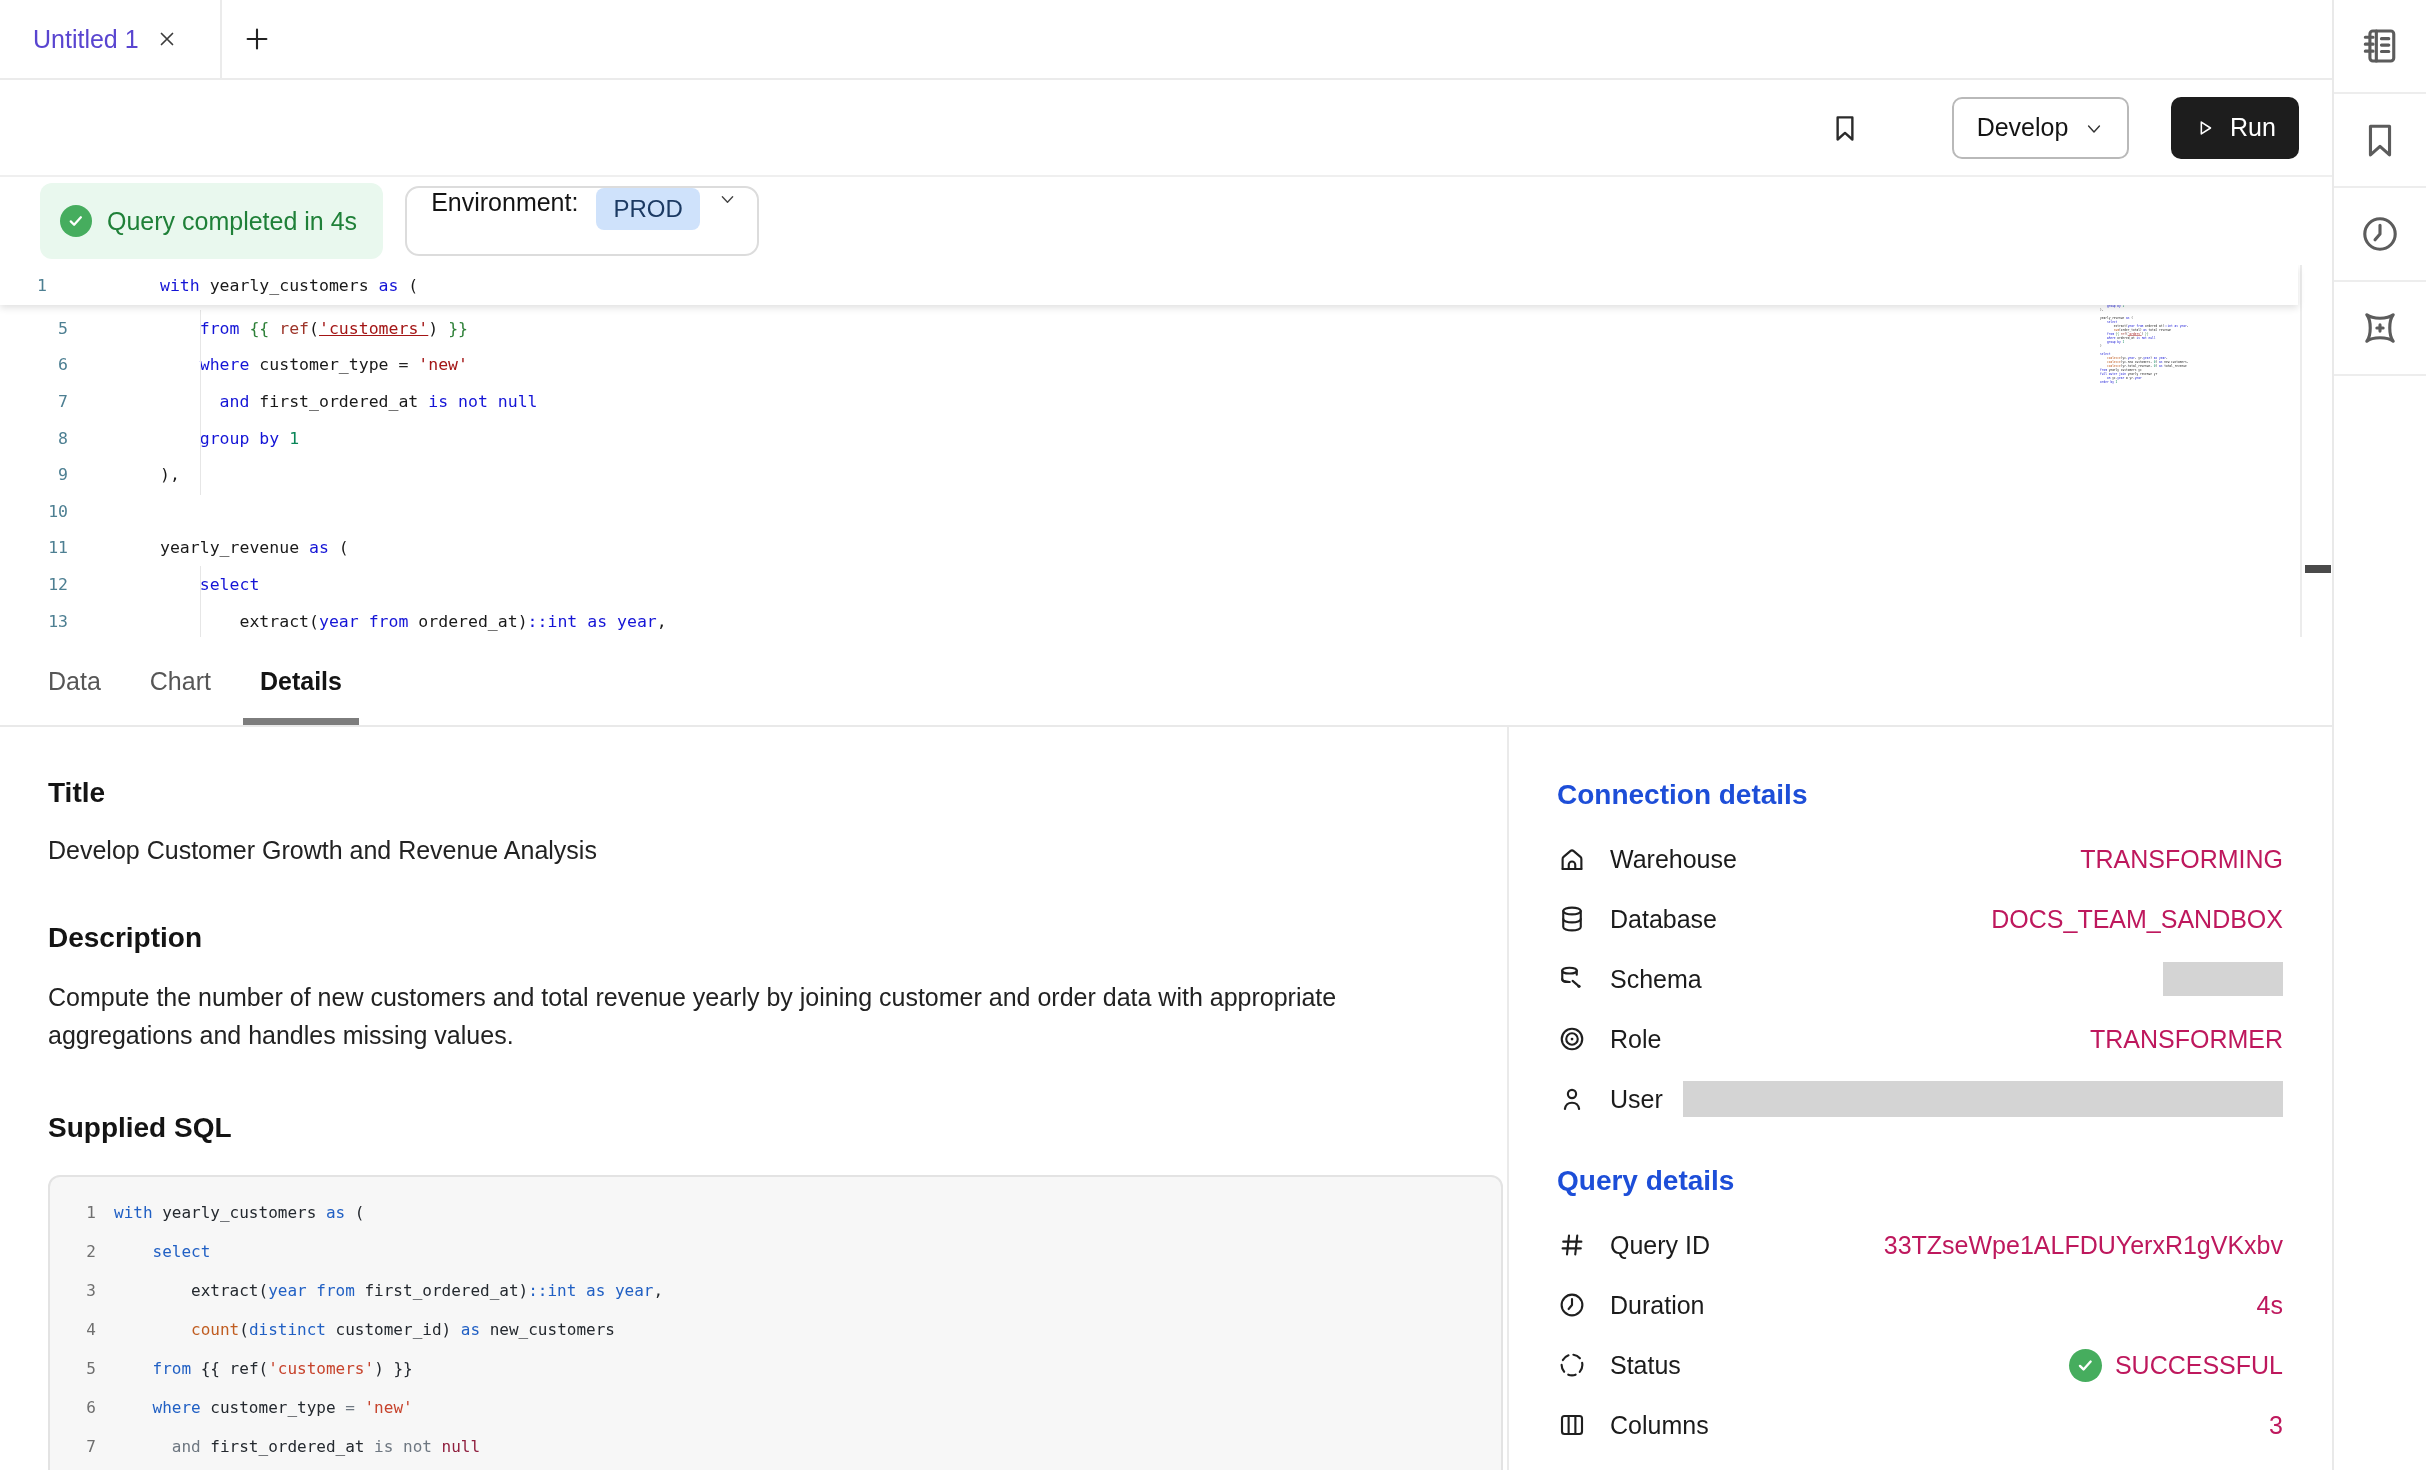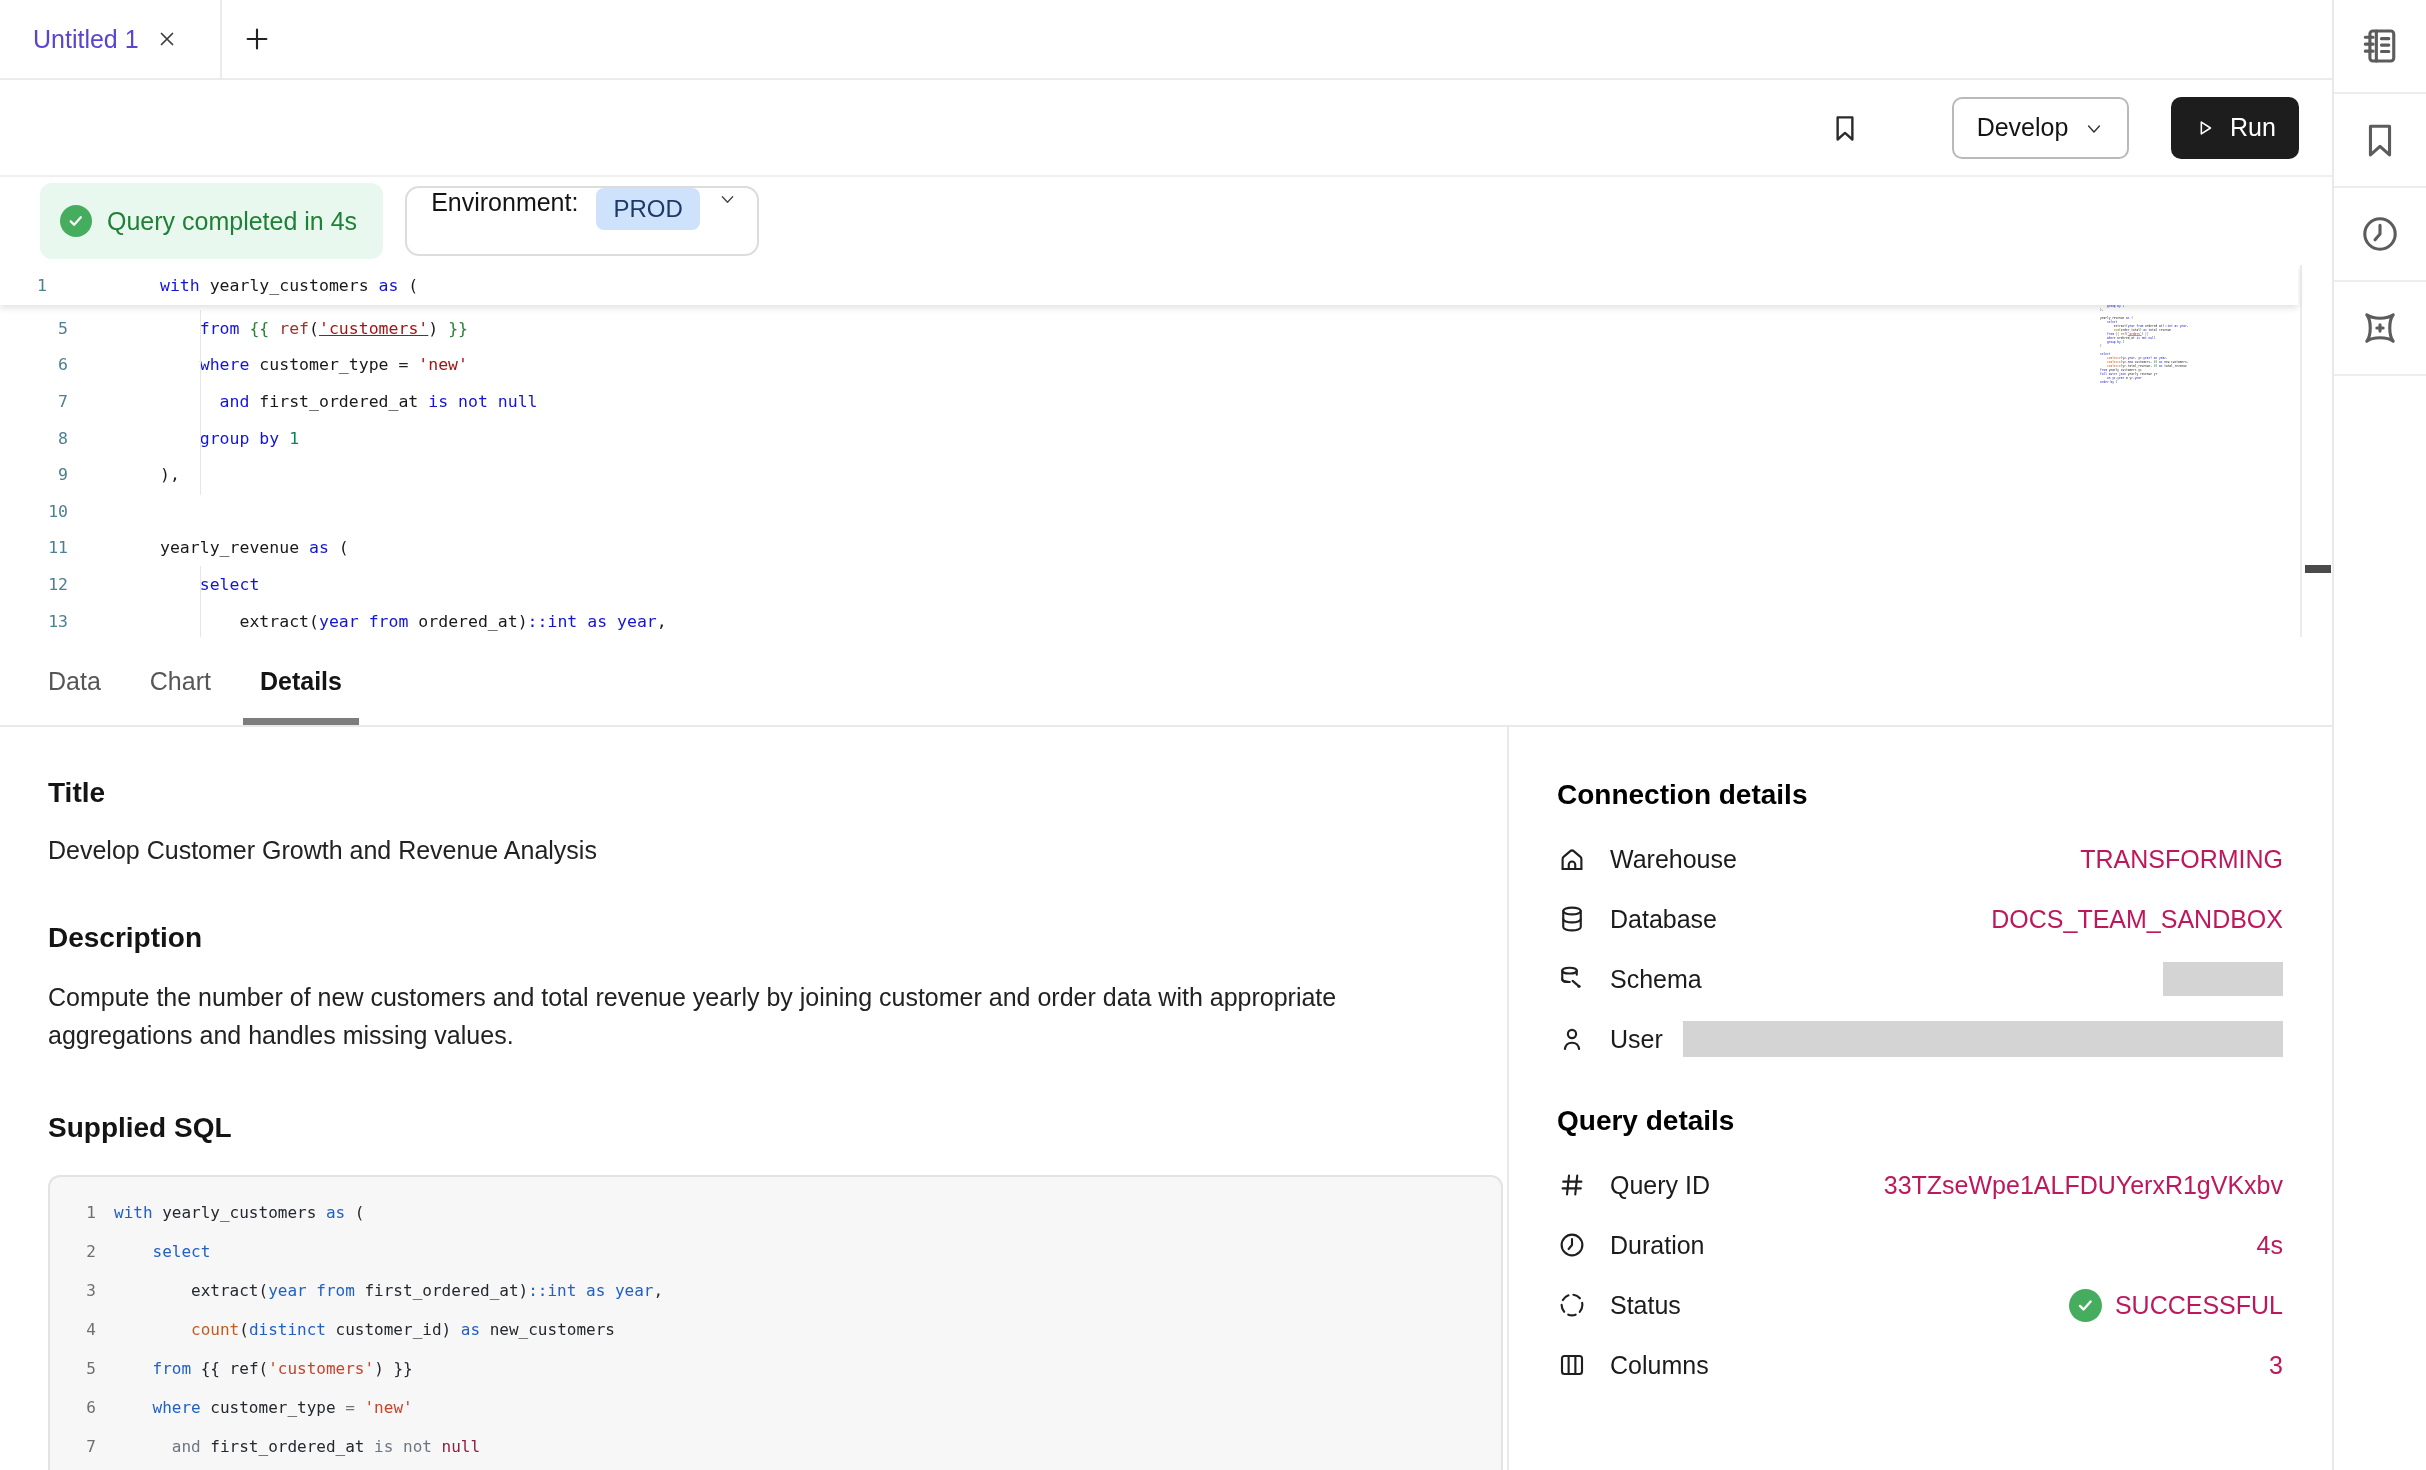--- a/index.html
+++ b/index.html
@@ -90,7 +90,7 @@
   .sql-code { padding-left:18px; white-space:pre; color:#24292f; }
 
   .rightpanel { position:absolute; left:1507px; top:0; width:825px; height:743px; border-left:2px solid #eaeaea; padding:0 49px 0 48px; }
-  .ph { font-size:28px; font-weight:700; color:#000000; }
+  .ph { font-size:28px; font-weight:700; color:#1d4ed8; }
   .ph-conn { margin-top:52px; }
   .ph-query { margin-top:48px; }
   .prow { display:flex; align-items:center; margin-top:24px; height:36px;gap:8px; }

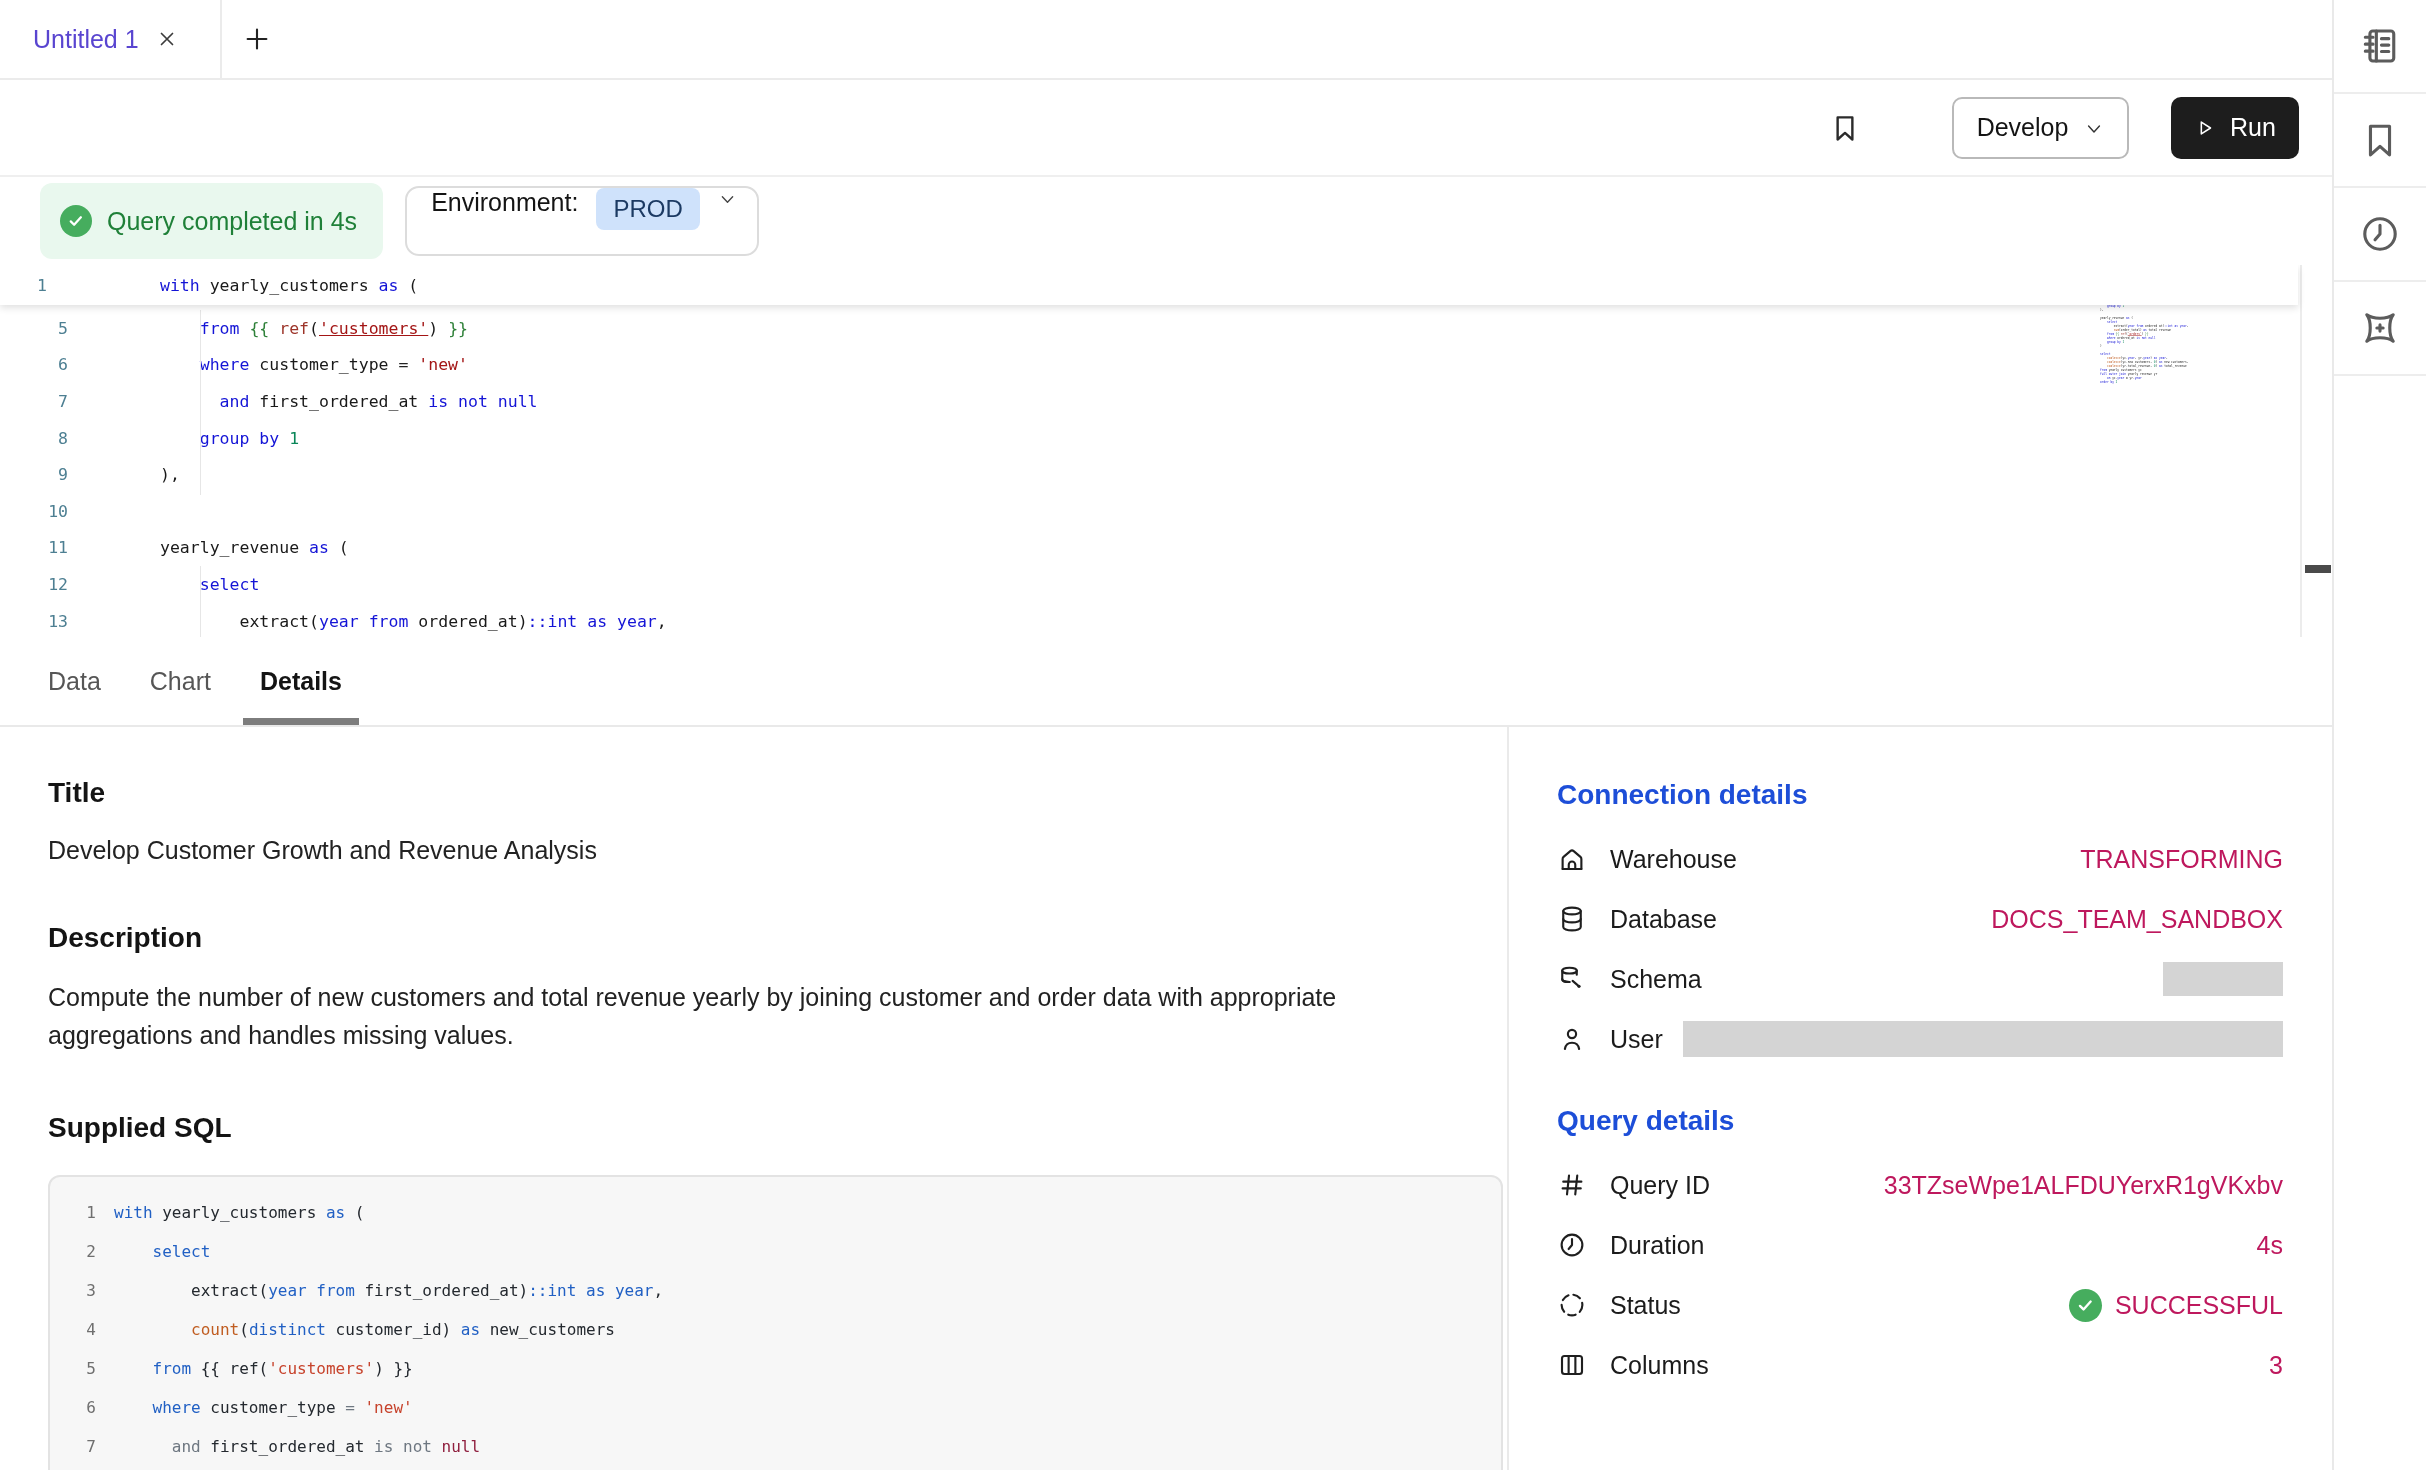--- a/index.html
+++ b/index.html
@@ -353,6 +353,19 @@
             <div class="prow">
               <span class="picon icon">
                 <svg viewBox="0 0 24 24" fill="none" stroke="currentColor" stroke-width="1.7" stroke-linecap="round" stroke-linejoin="round">
+                  <circle cx="12" cy="12" r="8.2"></circle>
+                  <circle cx="12" cy="12" r="4.6"></circle>
+                  <circle cx="12" cy="12" r="1.1" fill="currentColor" stroke="none"></circle>
+                </svg>
+              </span>
+              <span class="plabel">Role</span>
+              <span class="pval">
+                <span>TRANSFORMER</span>
+              </span>
+            </div>
+            <div class="prow">
+              <span class="picon icon">
+                <svg viewBox="0 0 24 24" fill="none" stroke="currentColor" stroke-width="1.7" stroke-linecap="round" stroke-linejoin="round">
                   <circle cx="12" cy="8" r="3.3"></circle>
                   <path d="M6.3 20c.5-3.1 2.8-5 5.7-5s5.2 1.9 5.7 5"></path>
                 </svg>

